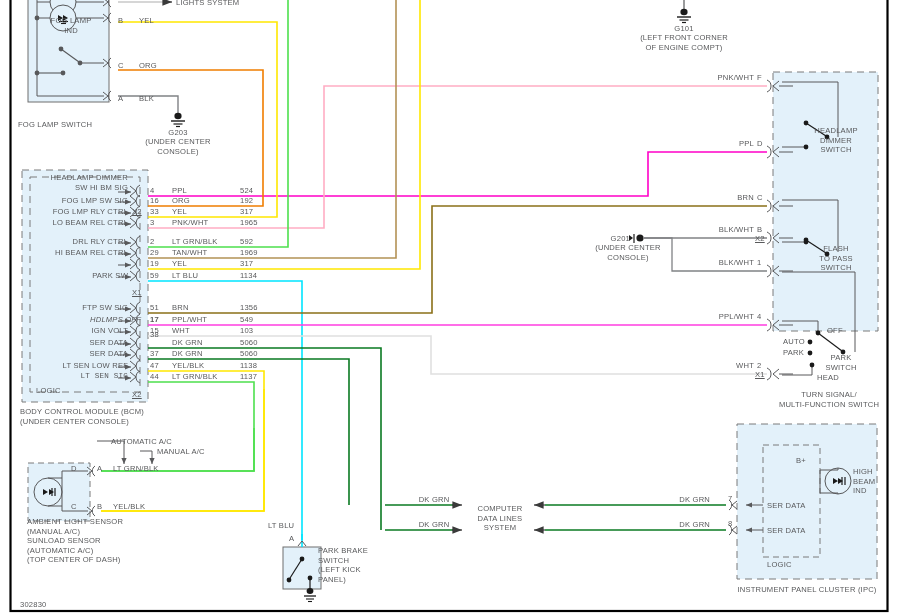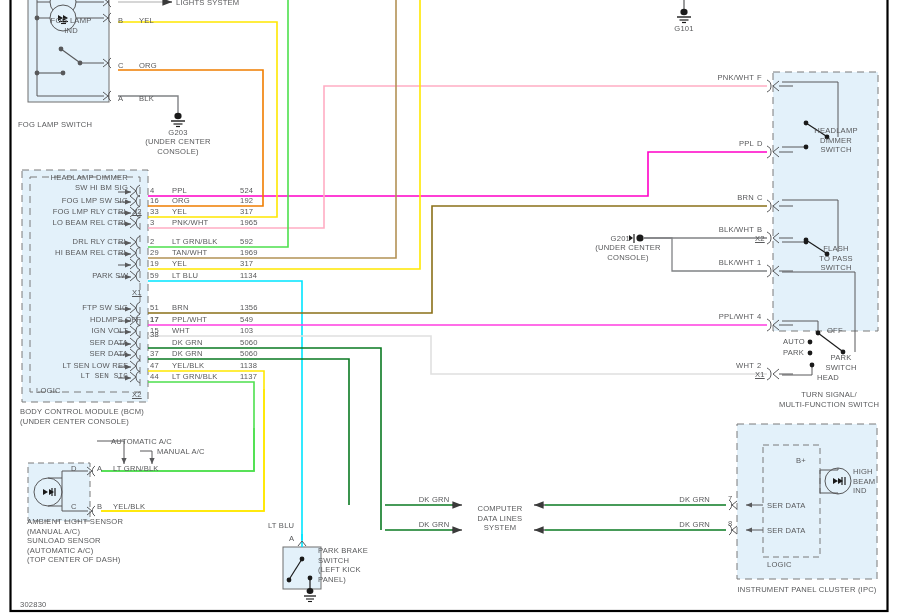--- a/index.html
+++ b/index.html
@@ -314,6 +314,8 @@
 CONSOLE)</div>
 
 <div class="lbl c" style="left:644px;top:24px;width:80px;">G101</div>
+<div class="lbl c" style="left:624px;top:33px;width:120px;">(LEFT FRONT CORNER
+OF ENGINE COMPT)</div>
 
 <div class="lbl r" style="left:565px;top:234px;width:65px;">G201</div>
 <div class="lbl c" style="left:578px;top:243px;width:100px;">(UNDER CENTER

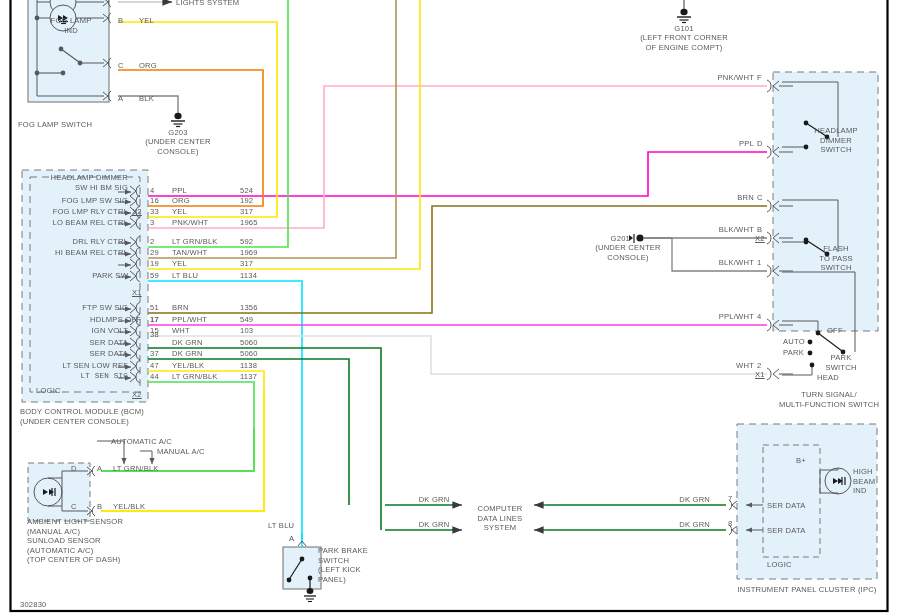--- a/index.html
+++ b/index.html
@@ -331,7 +331,7 @@
       <div class="lbl r" style="left: 24px; top: 248px; width: 104px;">HI BEAM REL CTRL</div>
       <div class="lbl r" style="left: 24px; top: 271px; width: 104px;">PARK SW</div>
       <div class="lbl r" style="left: 24px; top: 303px; width: 104px;">FTP SW SIG</div>
-      <div class="lbl r" style="left: 24px; top: 315px; width: 117px;">HDLMPS OFF</div>
+      <div class="lbl r" style="left: 24px; top: 315px; width: 117px; font-style: italic;">HDLMPS OFF</div>
       <div class="lbl r" style="left: 24px; top: 326px; width: 104px;">IGN VOLT</div>
       <div class="lbl r" style="left: 24px; top: 338px; width: 104px;">SER DATA</div>
       <div class="lbl r" style="left: 24px; top: 349px; width: 104px;">SER DATA</div>

